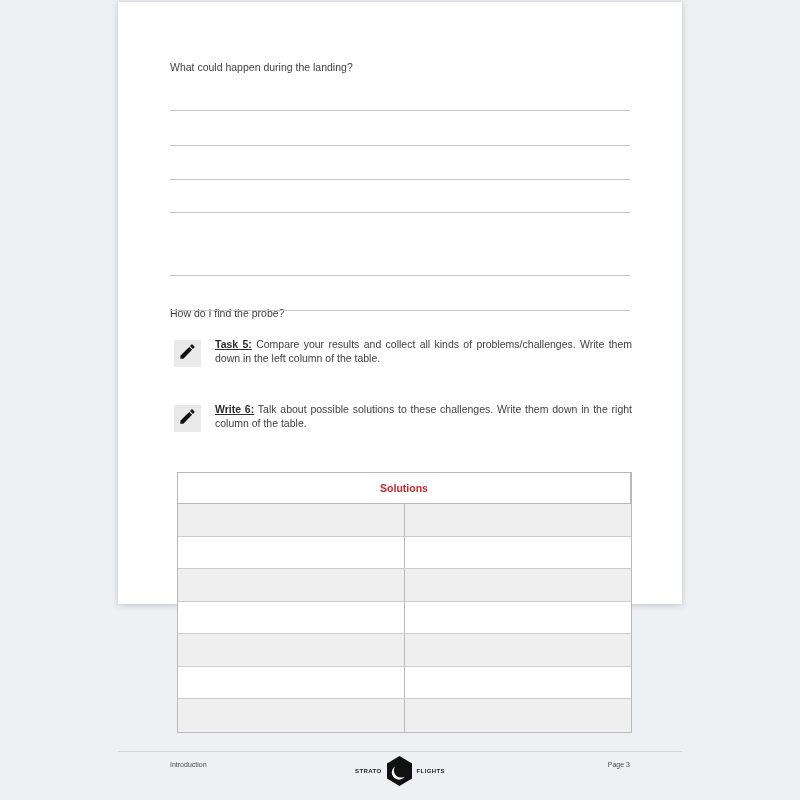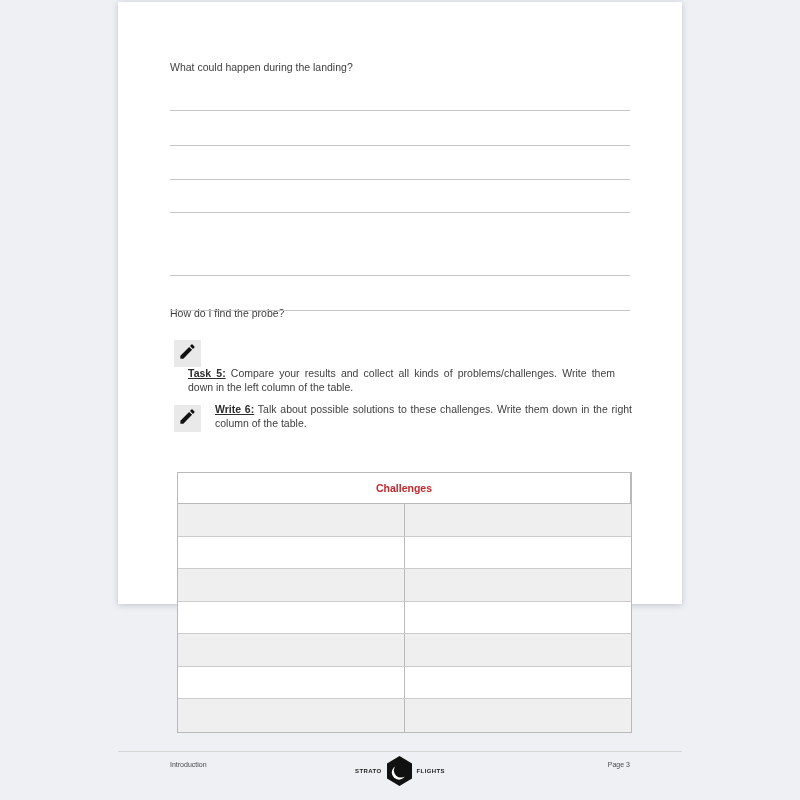--- a/index.html
+++ b/index.html
@@ -134,7 +134,7 @@
     <div class="wline" style="top:273px;"></div>
     <div class="wline" style="top:308px;"></div>
 
-    <div class="task" style="top:336px;flex-direction:column;">
+    <div class="task" style="top:336px;">
       <div class="task-icon-box">
         <span>
           <svg viewBox="0 0 24 24">

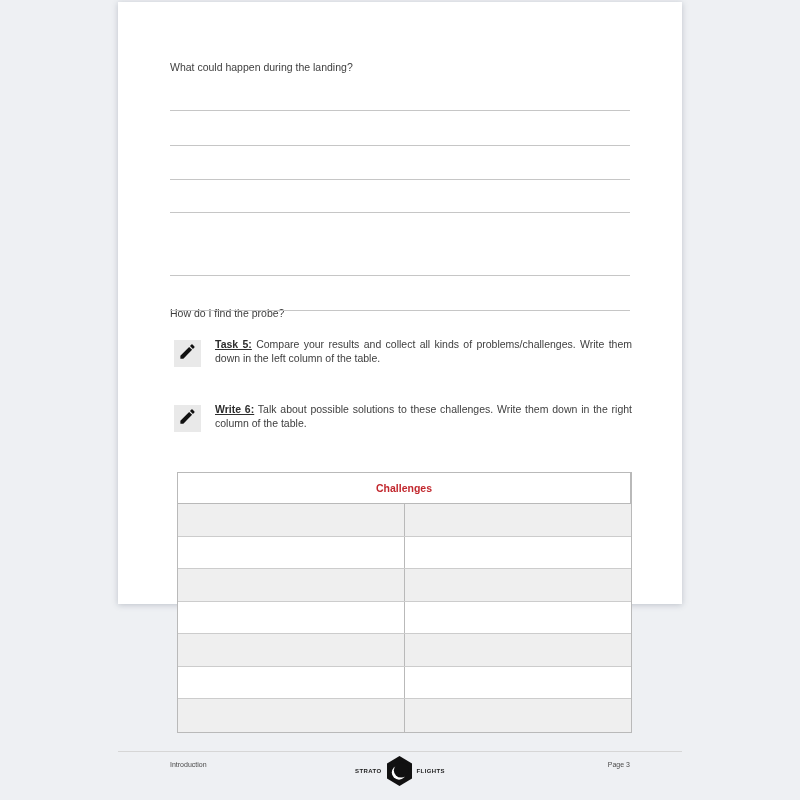--- a/index.html
+++ b/index.html
@@ -159,7 +159,7 @@
     <div class="wtable">
       <div class="trow thead-row">
         <div class="tcell">
-          <span class="th-label" style="color: rgb(194, 40, 46);">Challenges</span>
+          <span class="th-label" style="color: rgb(194, 40, 46);">Solutions</span>
         </div>
       </div>
       <div class="tbody">

